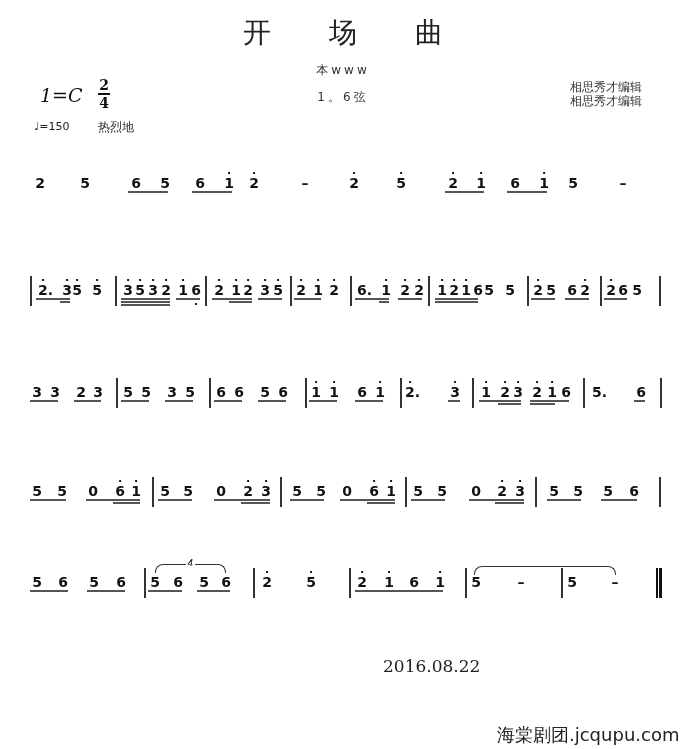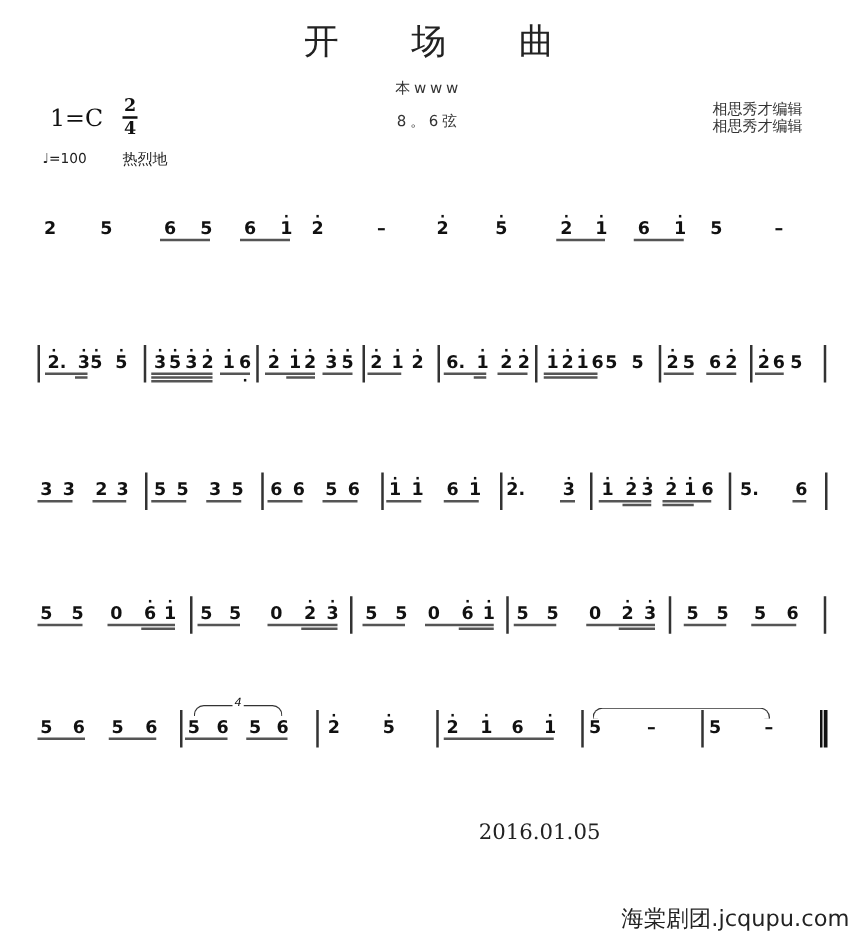--- a/index.html
+++ b/index.html
@@ -11,7 +11,7 @@
   .troupe { top:62px; left:0; width:686px; text-align:center; font-size:12px; letter-spacing:3px; color:#333; }
   .strings { top:89px; left:0; width:686px; text-align:center; font-size:12px; letter-spacing:3px; color:#333; }
   .credits { top:80px; left:570px; font-size:12px; line-height:14px; color:#333; }
-  .key { top:84px; left:40px; font-size:19px; font-family:"DejaVu Serif", serif; }
+  .key { top:84px; left:40px; font-size:19px; font-family:"DejaVu Serif", serif;font-style:italic; }
   .ts { top:78px; left:98px; font-weight:bold; font-family:"DejaVu Serif", serif; font-size:14px;
         text-align:center; line-height:14px; }
   .ts .bar { width:12px; height:2px; background:#111; margin:1px auto; }

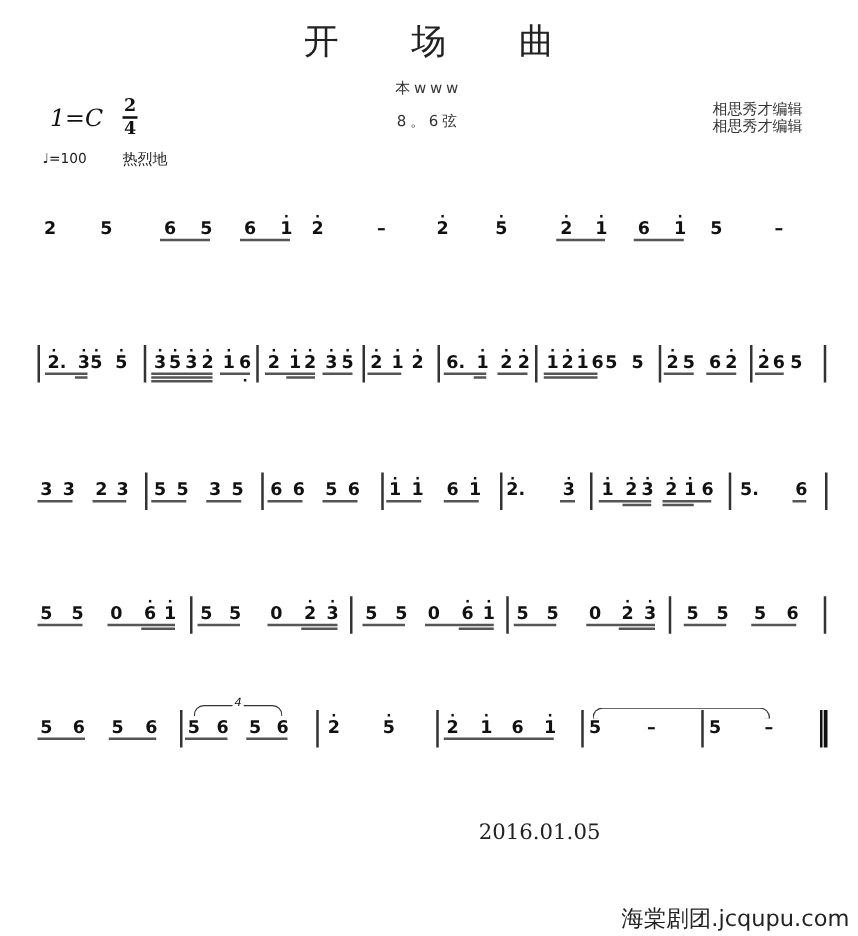--- a/index.html
+++ b/index.html
@@ -35,7 +35,7 @@
 
 <div class="abs title">开场曲</div>
 <div class="abs troupe">本www</div>
-<div class="abs strings">8。6弦</div>
+<div class="abs strings">1。6弦</div>
 <div class="abs credits">
   <div>相思秀才编辑</div>
   <div>相思秀才编辑</div>

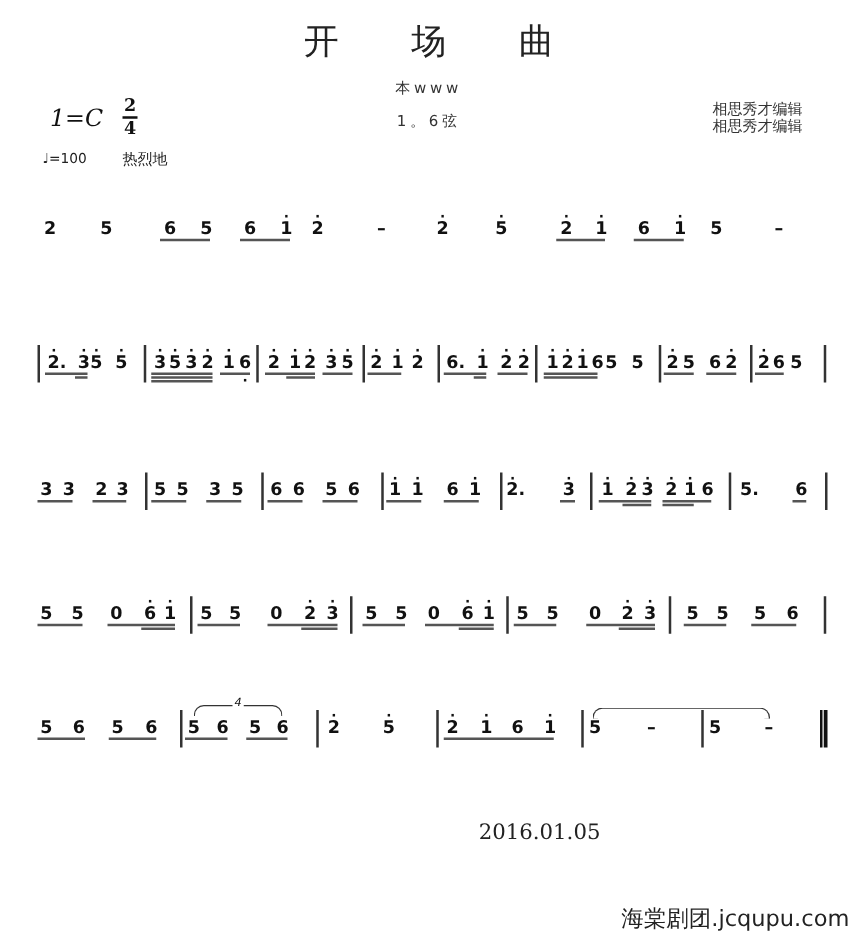--- a/index.html
+++ b/index.html
@@ -46,7 +46,7 @@
   <div class="bar"></div>
   <div>4</div>
 </div>
-<div class="abs tempo">♩=100</div>
+<div class="abs tempo">♩=150</div>
 <div class="abs mood">热烈地</div>
 
 <div id="staff">

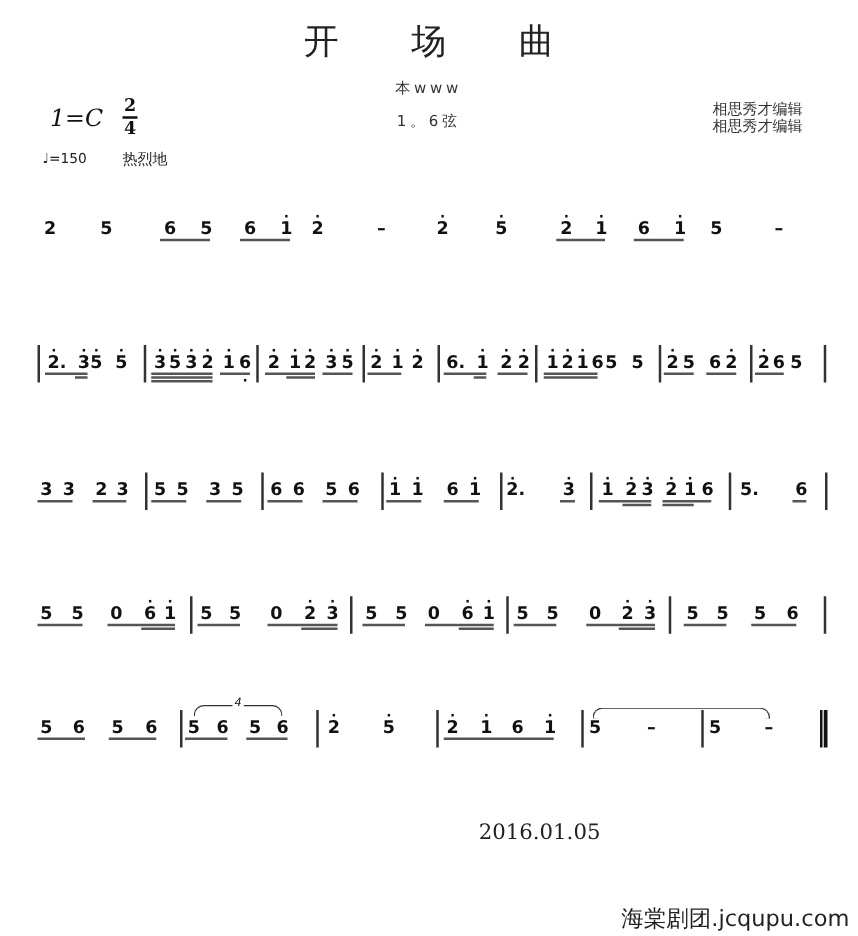--- a/index.html
+++ b/index.html
@@ -256,7 +256,7 @@
     <div class="tie" style="left: 474px; width: 140px; top: 566px;"></div>
   </div>
 
-<div class="abs date">2016.01.05</div>
+<div class="abs date">2016.08.22</div>
 <div class="abs wm">海棠剧团.jcqupu.com</div>
 
 </body></html>

